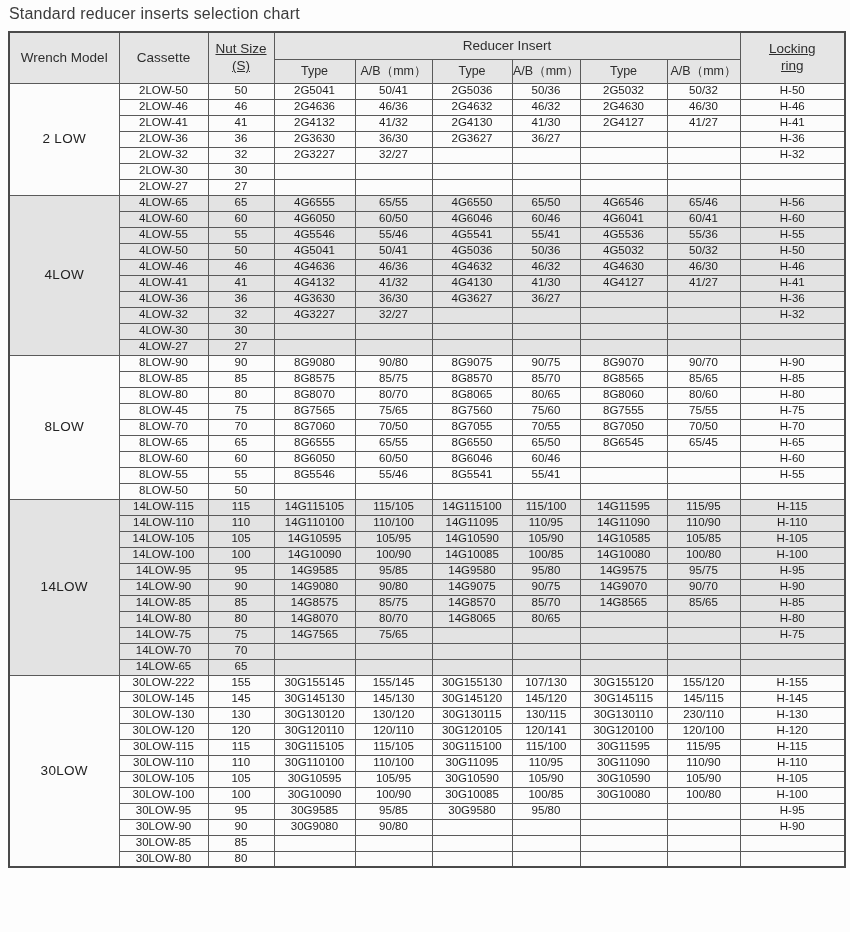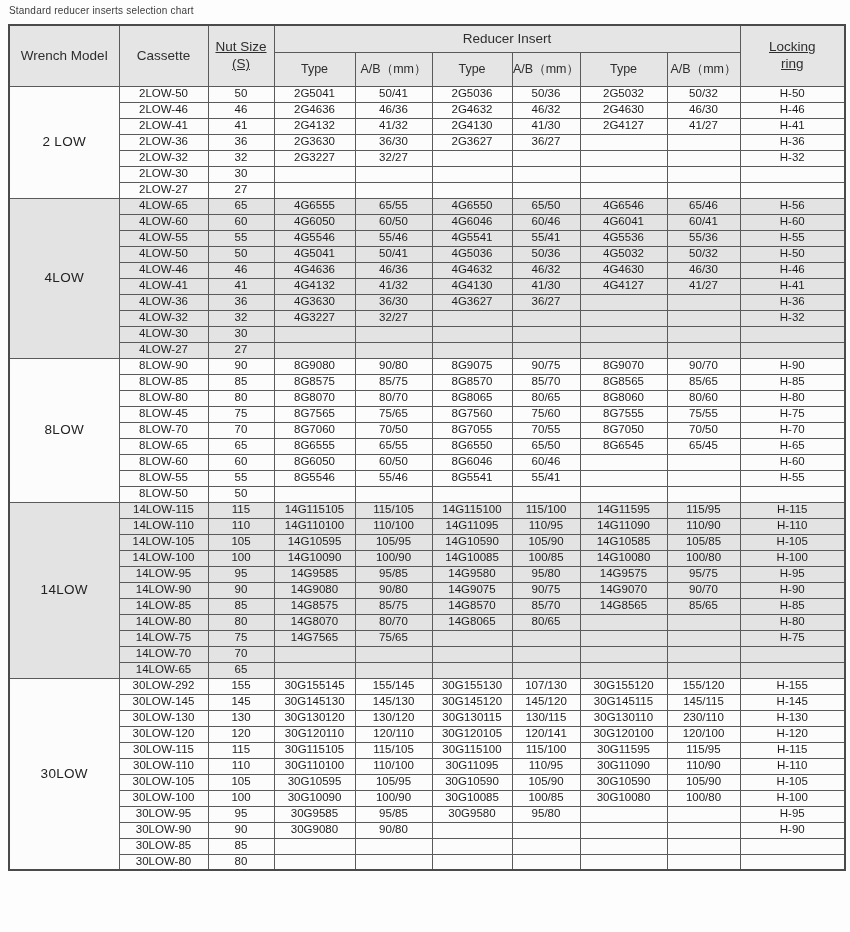--- a/index.html
+++ b/index.html
@@ -13,7 +13,7 @@
   }
   .page { padding: 3px 7px 0 8px; }
   .title {
-    font-size: 10px;
+    font-size: 16px;
     font-weight: 400;
     color: var(--title-color, #3c3c3c);
     margin: 2px 0 8px 1px;

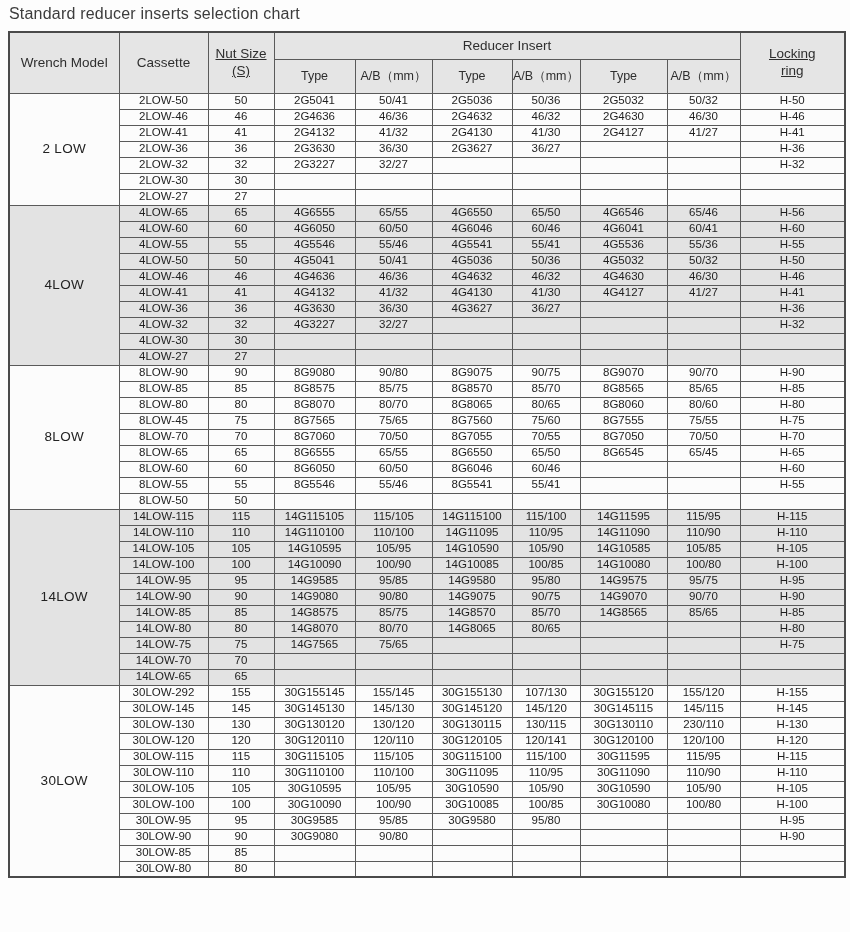--- a/index.html
+++ b/index.html
@@ -38,7 +38,7 @@
     padding: 1px 0;
   }
   thead tr.h1 th { height: 27px; }
-  thead tr.h2 th { height: 34px; font-size: 12.5px; }
+  thead tr.h2 th { height: 24px; font-size: 12.5px; }
   thead th .line { display: block; line-height: 1.25; text-decoration: underline; }
   tbody td {
     font-size: 11.5px;

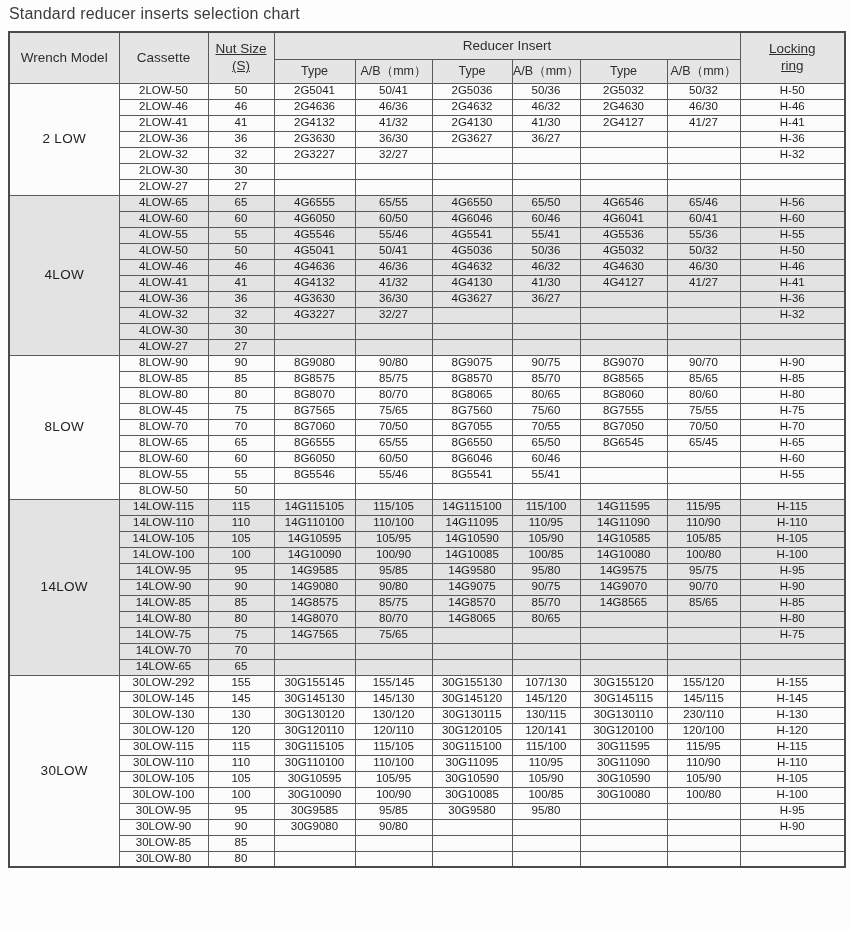--- a/index.html
+++ b/index.html
@@ -516,7 +516,7 @@
         </tr>
         <tr>
           <td rowspan="12" class="model-cell">30LOW</td>
-          <td>30LOW-292</td>
+          <td>30LOW-222</td>
           <td>155</td>
           <td>30G155145</td>
           <td>155/145</td>

